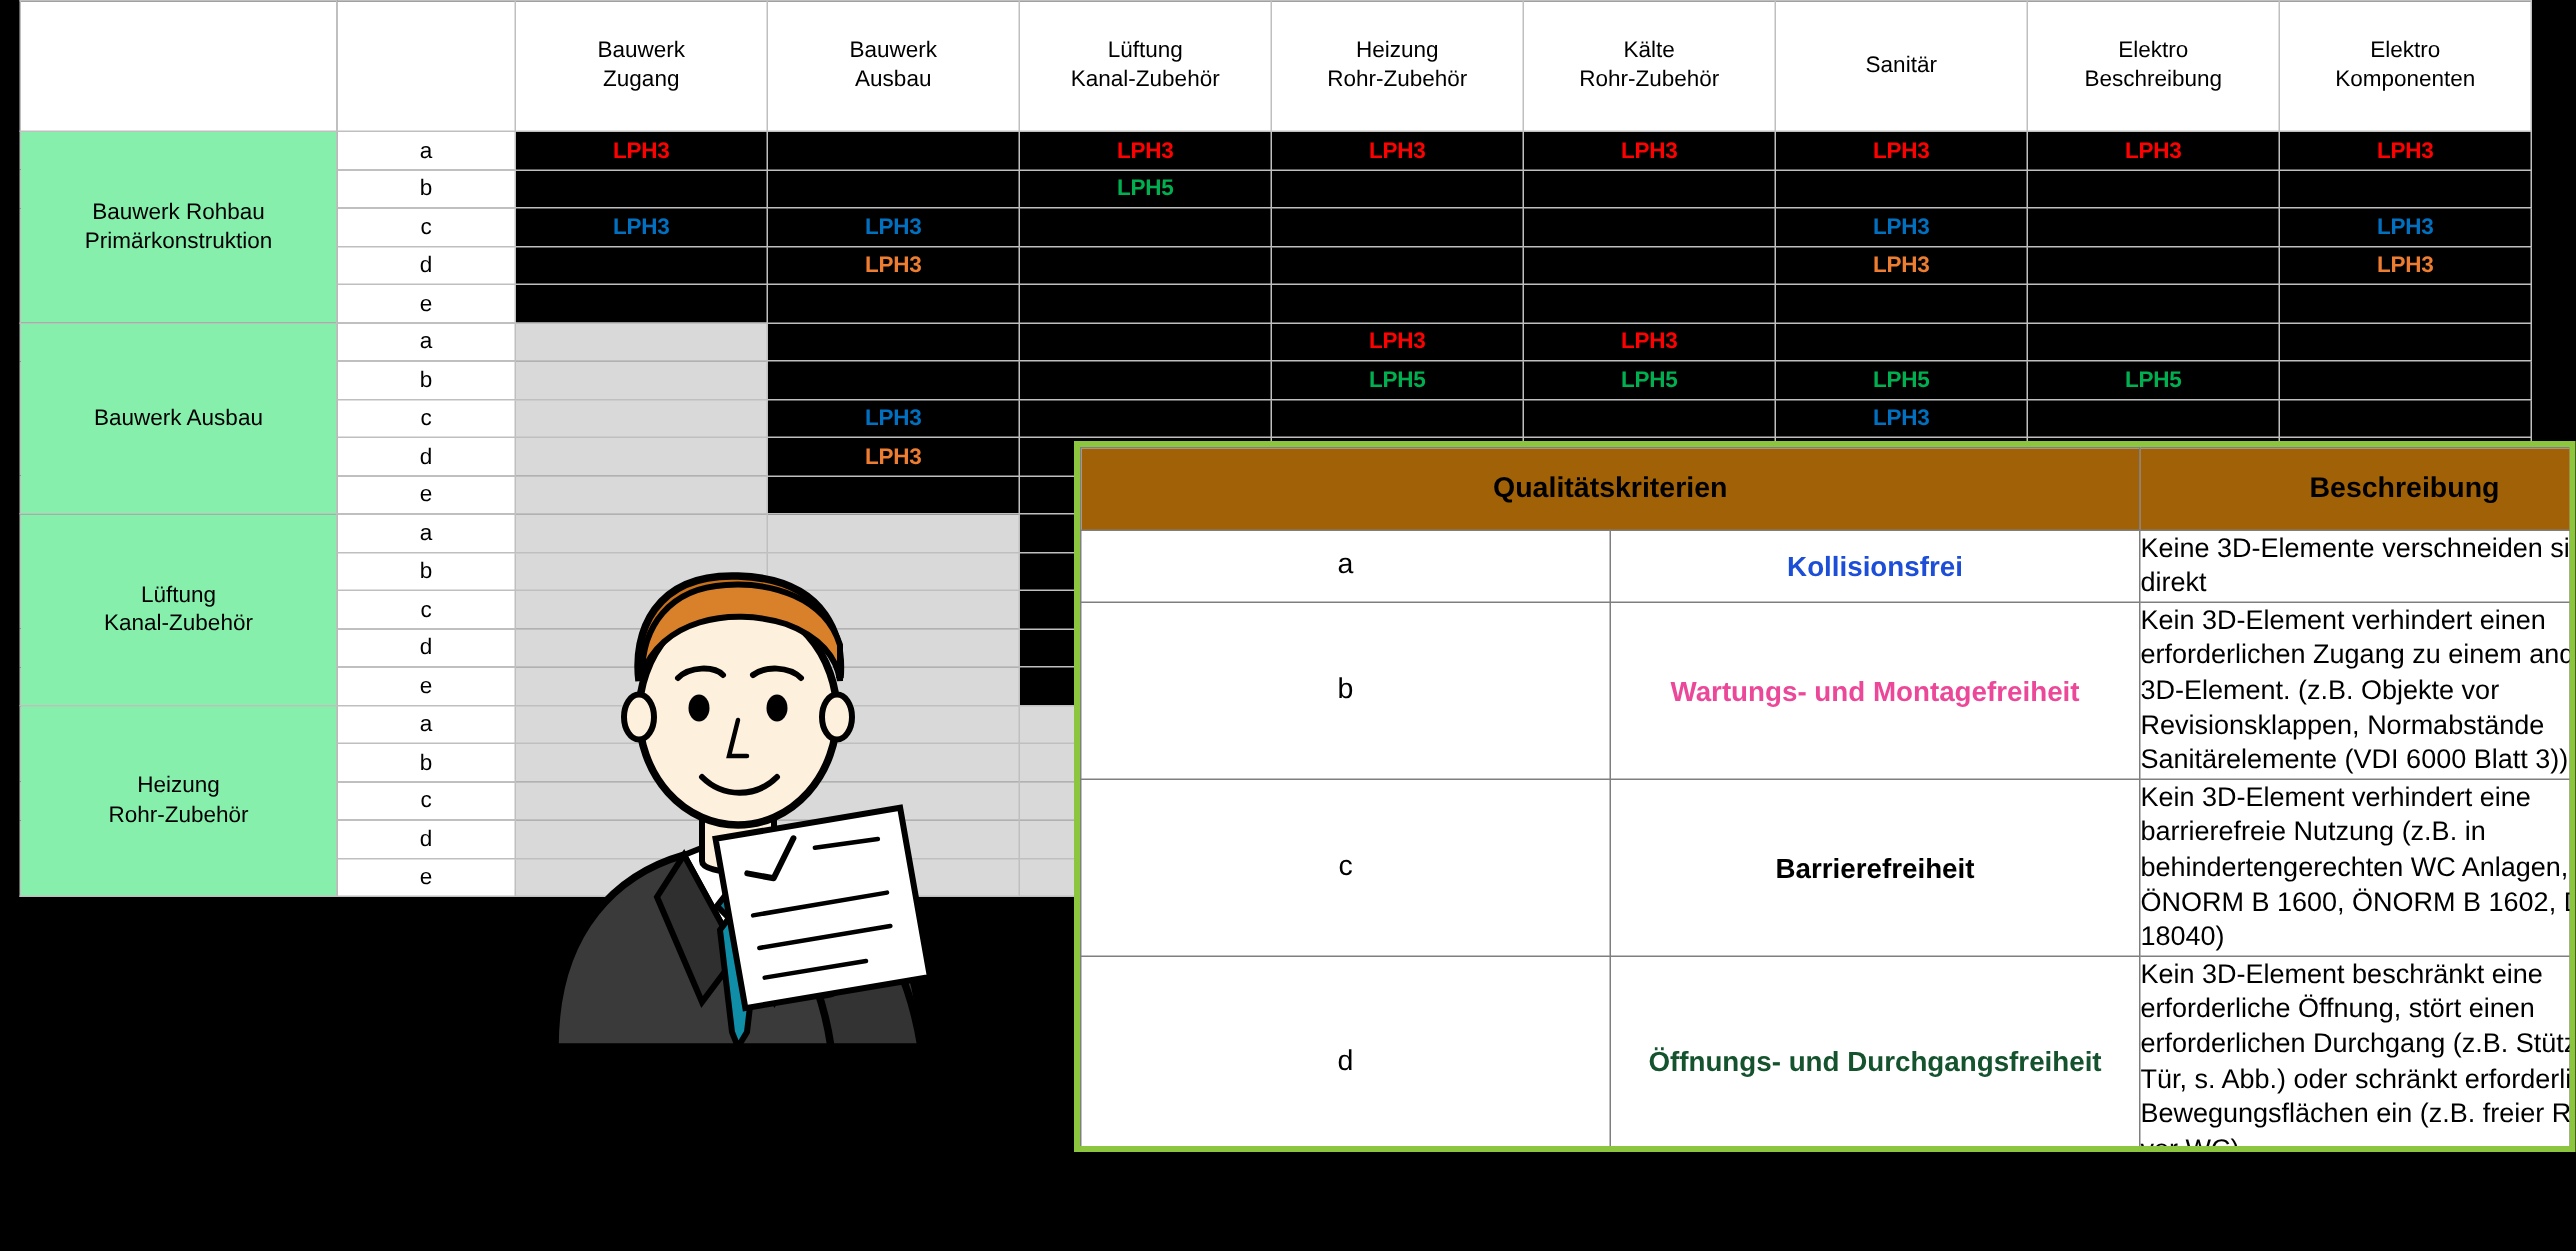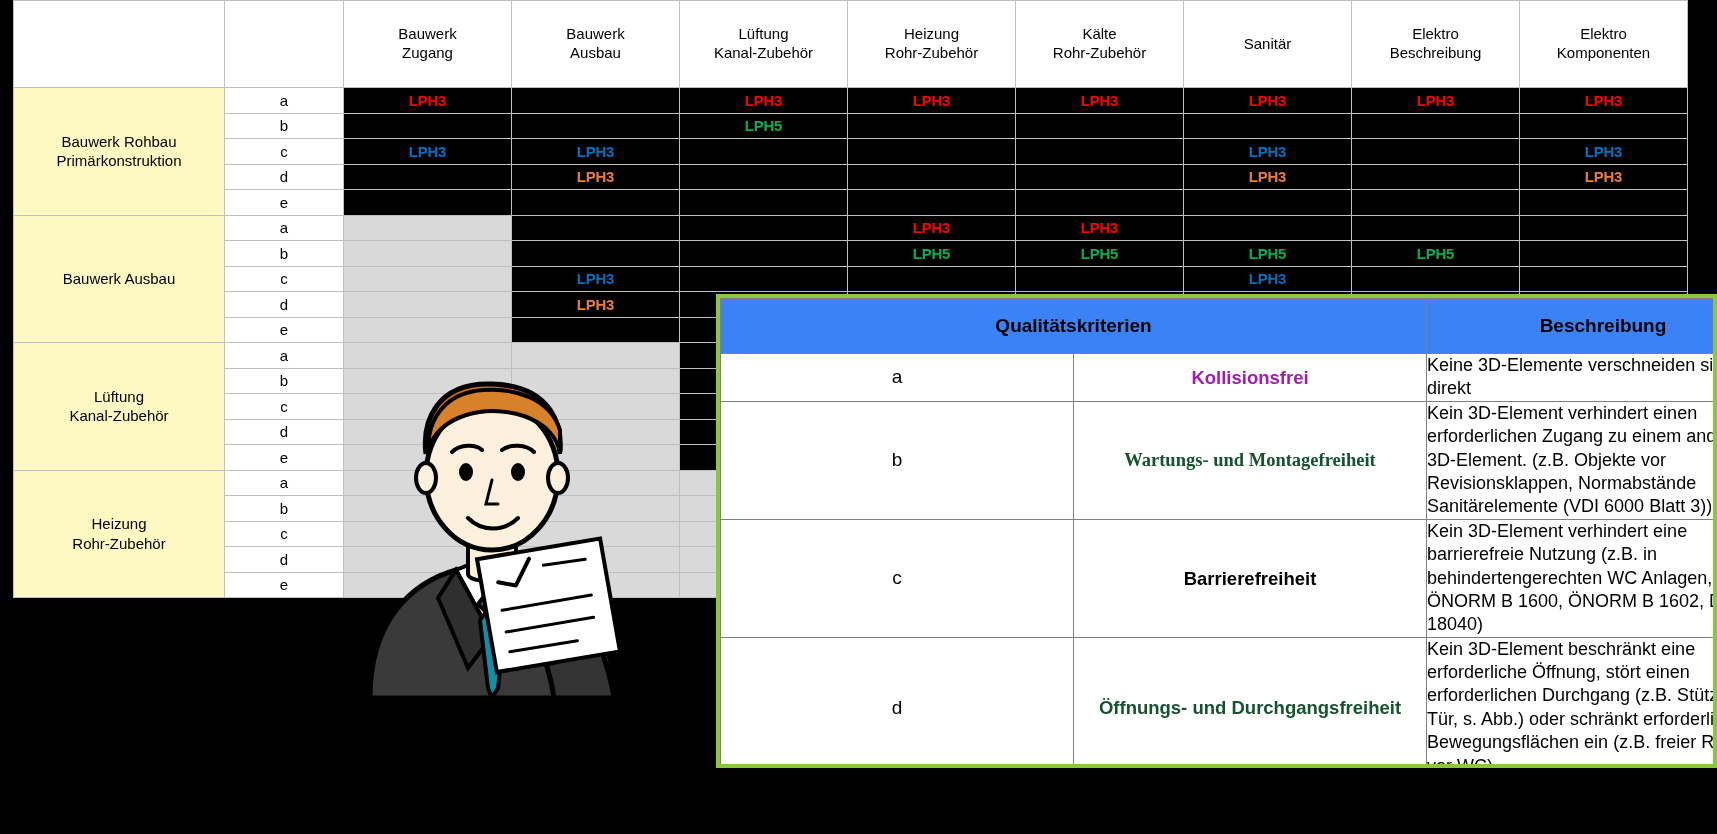--- a/index.html
+++ b/index.html
@@ -54,7 +54,7 @@
     width: 167px;
   }
   .row-group {
-    background: #fef9c3;
+    background: #86efac;
     font-size: 15.5px;
     line-height: 1.3;
     width: 210px;

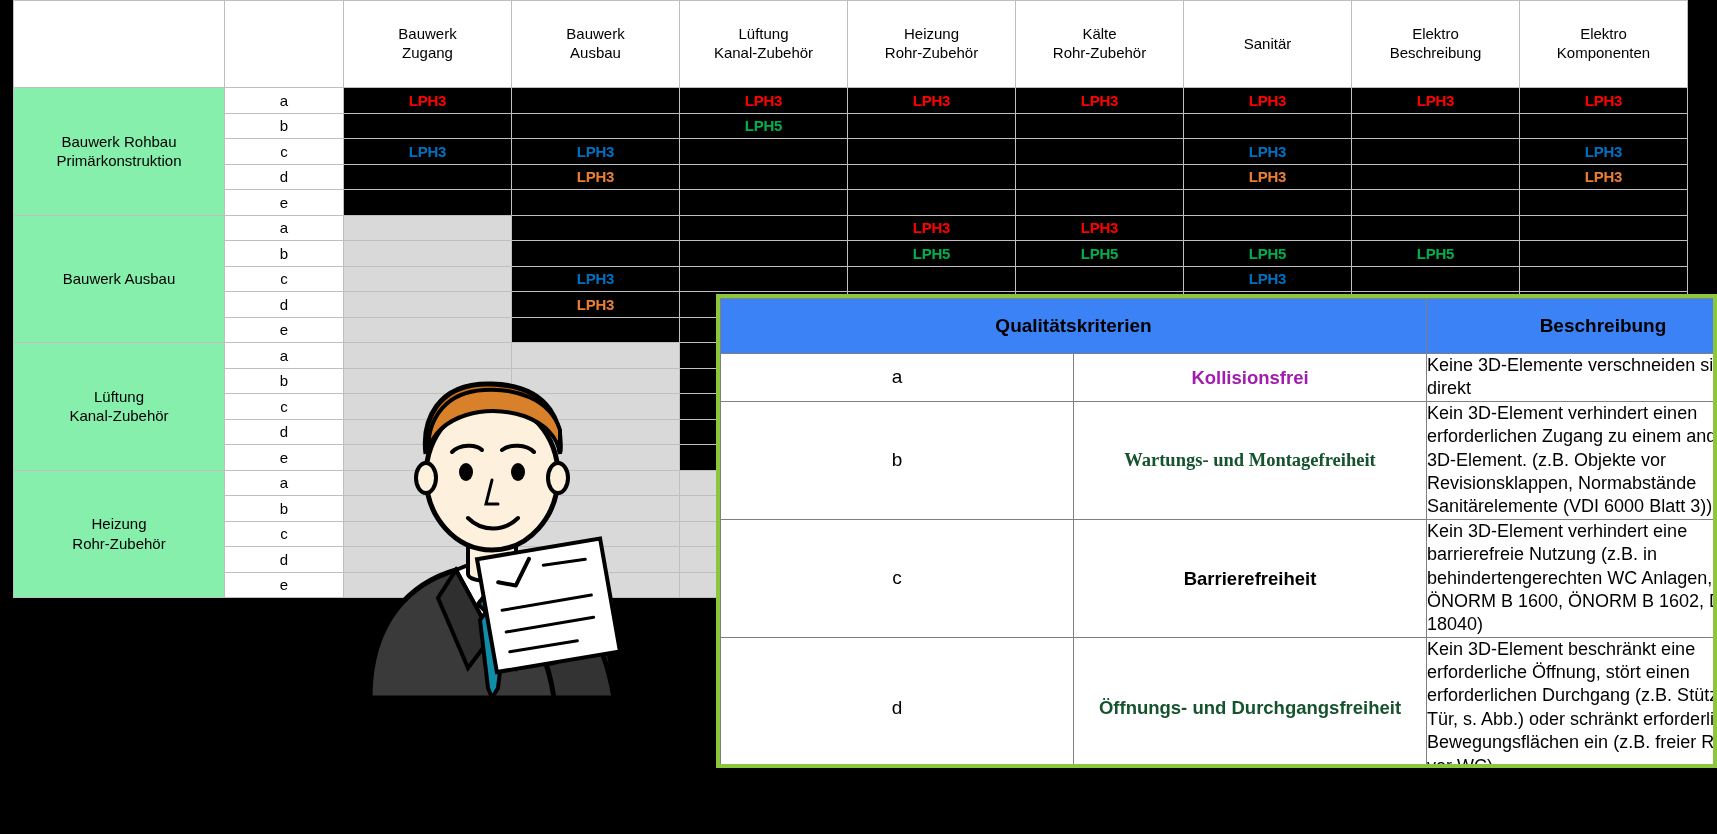--- a/index.html
+++ b/index.html
@@ -114,7 +114,7 @@
     vertical-align: middle;
   }
   #criteria-table thead th {
-    background: #3b82f6;
+    background: #a16207;
     font-size: 19px;
     font-weight: bold;
     color: #000;

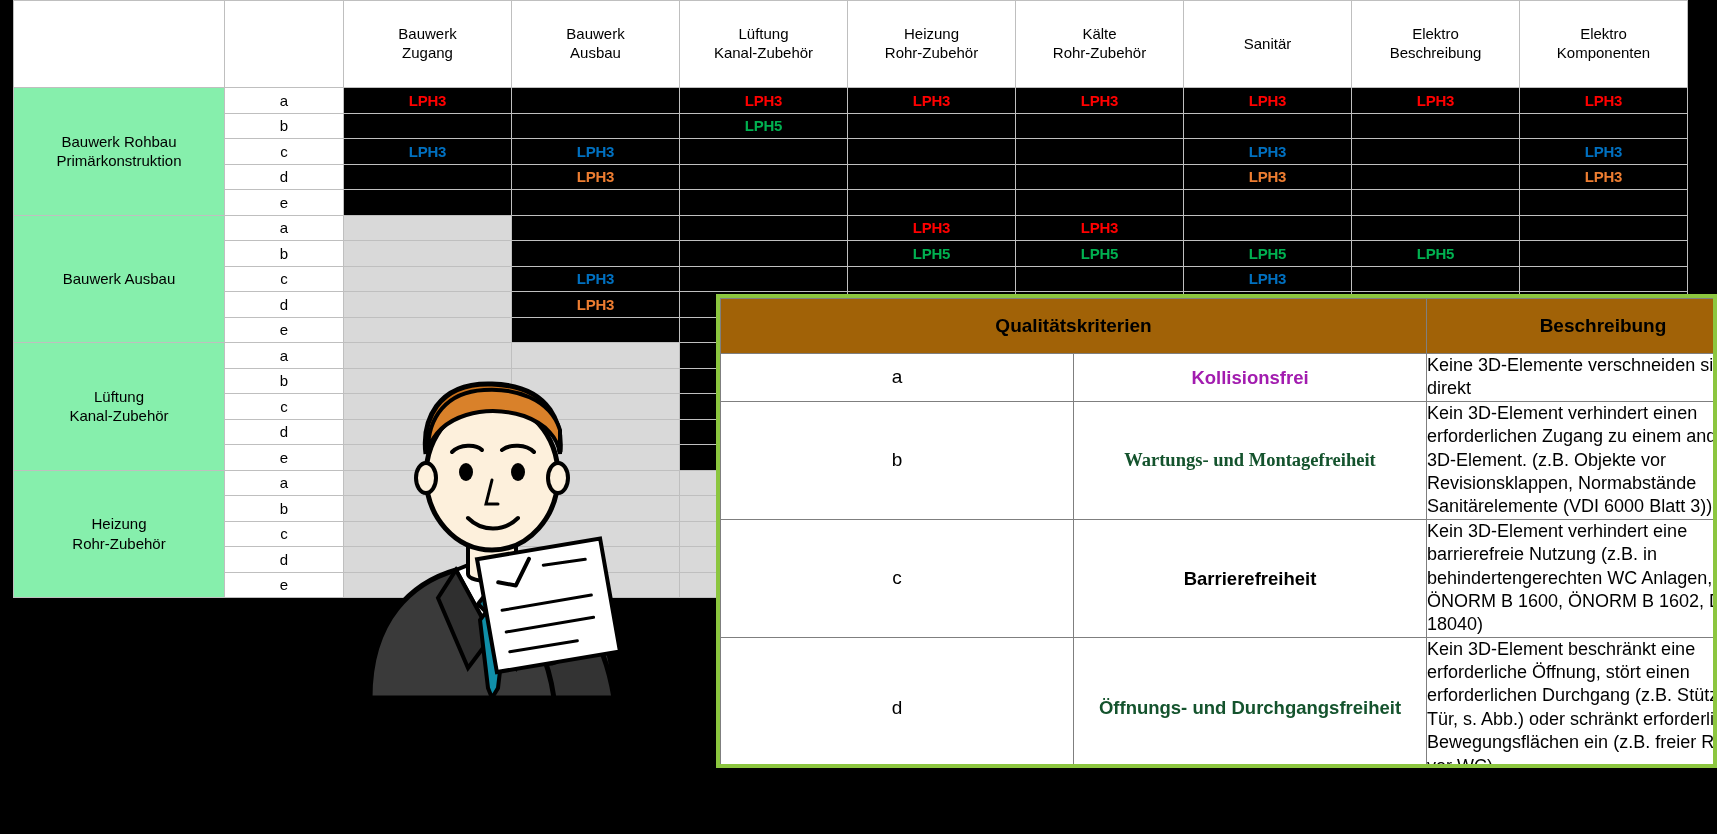--- a/index.html
+++ b/index.html
@@ -144,7 +144,7 @@
     padding: 7px 10px 7px 10px;
     text-align: left;
   }
-  .t-red    { color: #a21caf; }
+  .t-red    { color: #1d4ed8; }
   .t-green  { color: #14532d; font-family: Liberation Serif, serif; }
   .t-blue   { color: #000000; }
   .t-orange { color: #14532d; }

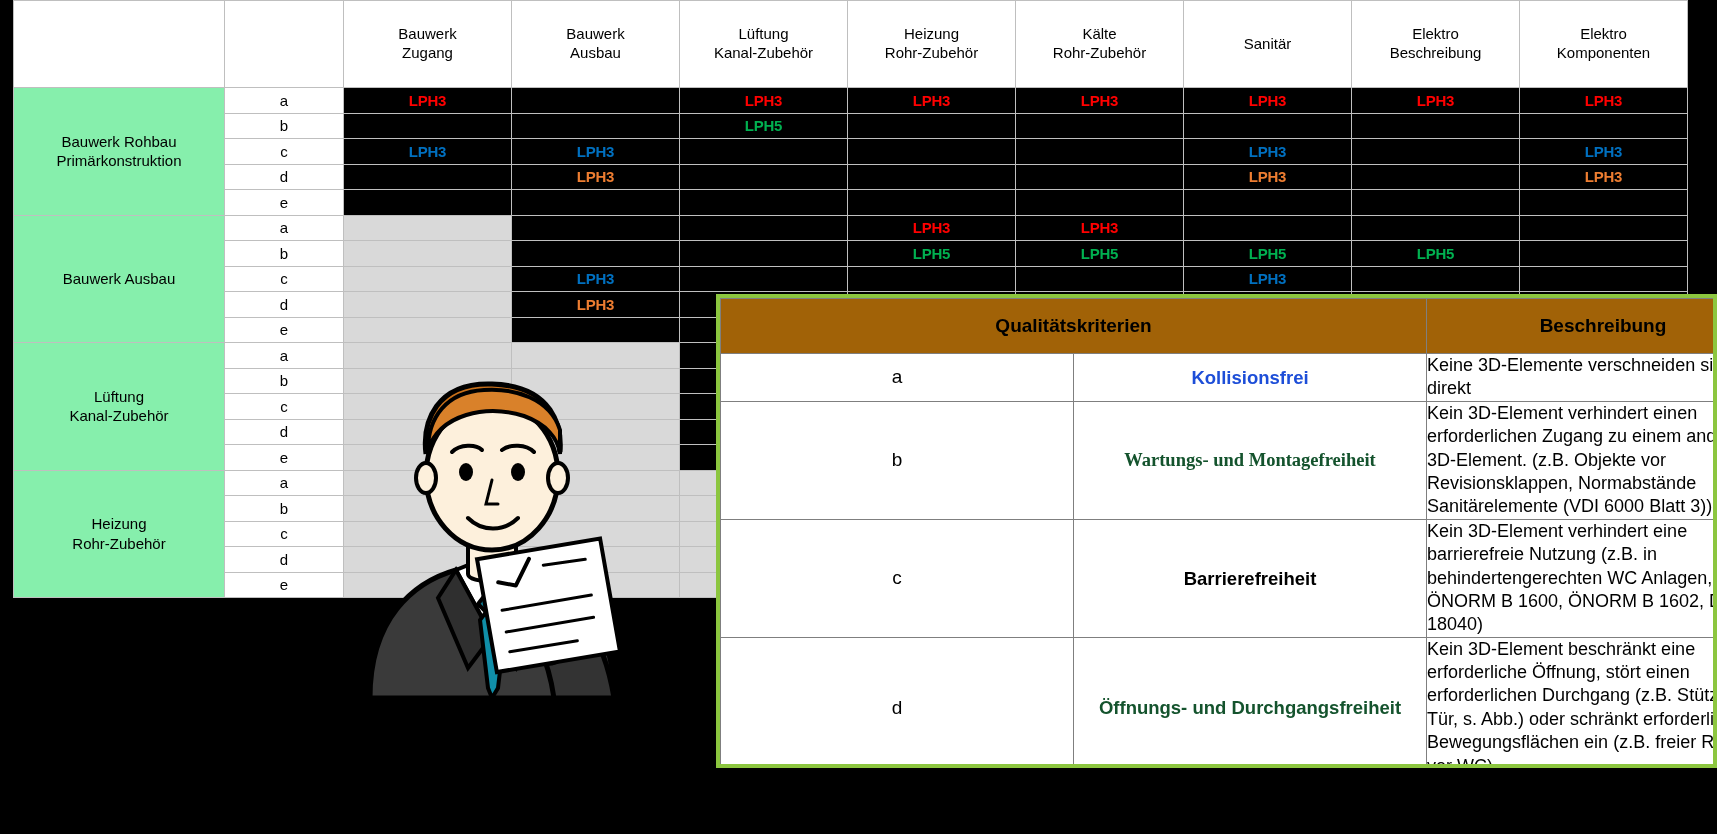--- a/index.html
+++ b/index.html
@@ -145,7 +145,7 @@
     text-align: left;
   }
   .t-red    { color: #1d4ed8; }
-  .t-green  { color: #14532d; font-family: Liberation Serif, serif; }
+  .t-green  { color: #ec4899; }
   .t-blue   { color: #000000; }
   .t-orange { color: #14532d; }
 </style>

